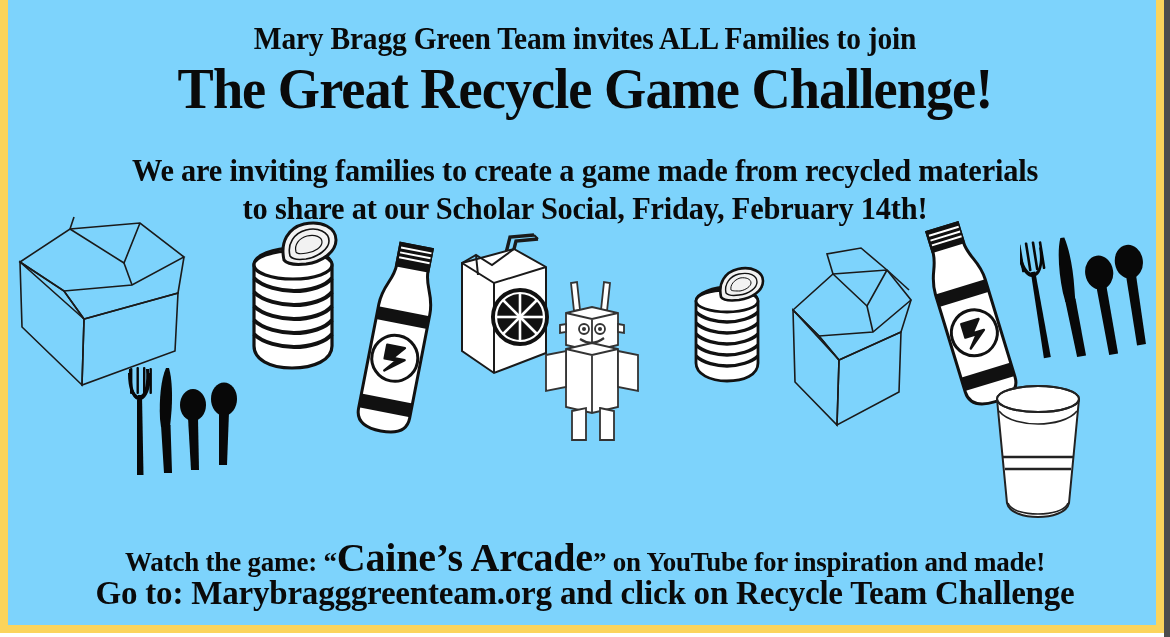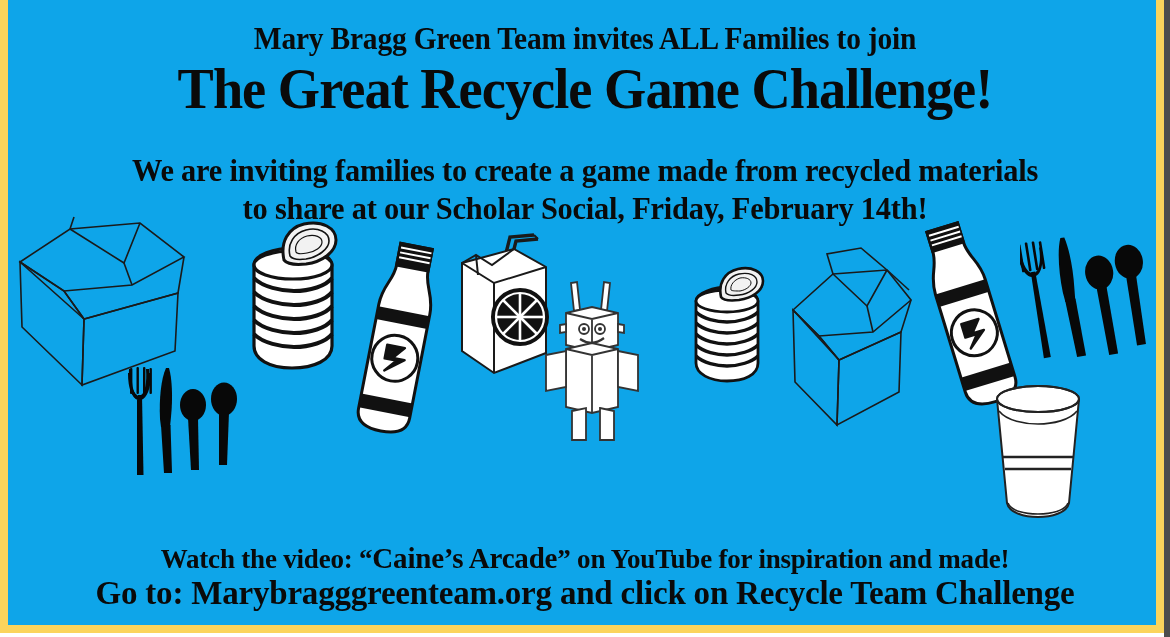--- a/index.html
+++ b/index.html
@@ -15,7 +15,7 @@
     position: relative;
     width: 1170px;
     height: 637px;
-    background: #0ea5e9;
+    background: #7dd3fc;
     overflow: hidden;
     box-sizing: border-box;
   }

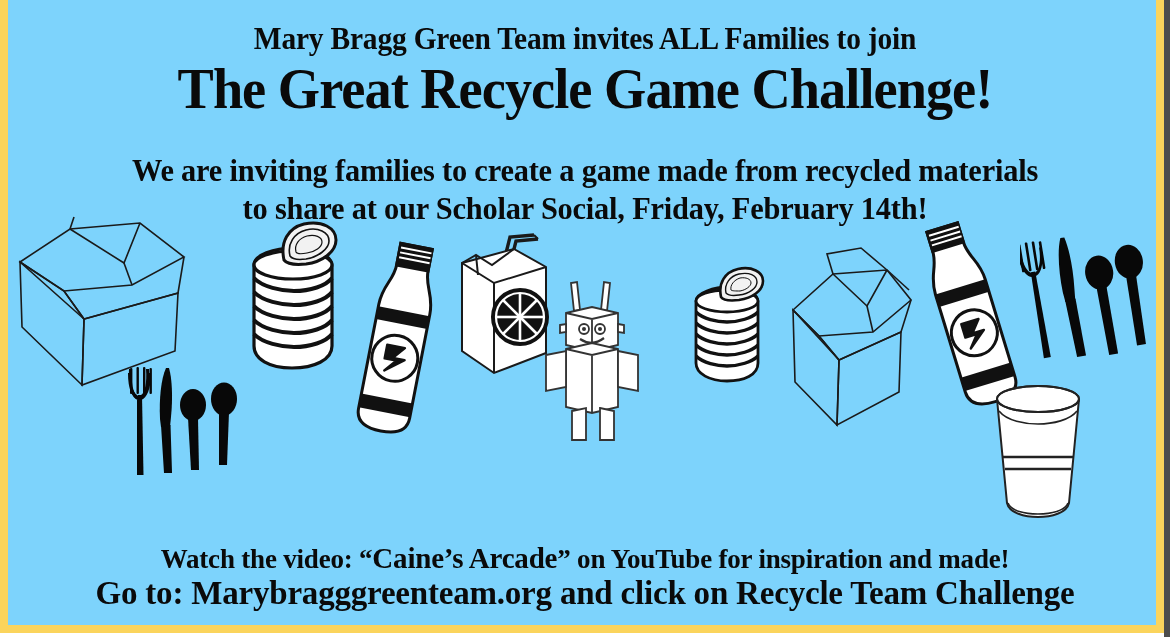--- a/index.html
+++ b/index.html
@@ -353,7 +353,7 @@
     <div class="tline sub2">to share at our Scholar Social, Friday, February 14th!</div>
 
 
-    <div class="tline foot1"><span>Watch the video: “</span><span class="big">Caine’s Arcade</span><span>” on YouTube for inspiration and made!</span></div>
+    <div class="tline foot1"><span>Watch the game: “</span><span class="big">Caine’s Arcade</span><span>” on YouTube for inspiration and made!</span></div>
 
     <div class="tline foot2">Go to: Marybragggreenteam.org and click on Recycle Team Challenge</div>
 

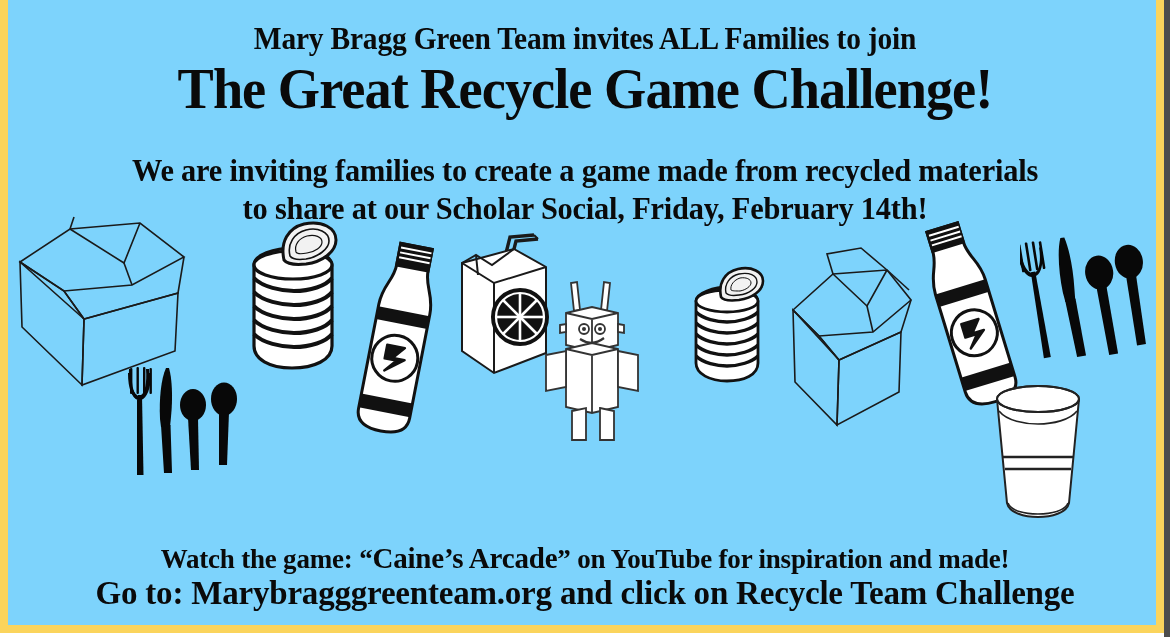--- a/index.html
+++ b/index.html
@@ -104,7 +104,7 @@
     line-height: 34px;
   }
   .foot1 .big {
-    font-size: 29px;
+    font-size: 40px;
   }
   .foot2 {
     top: 573px;

